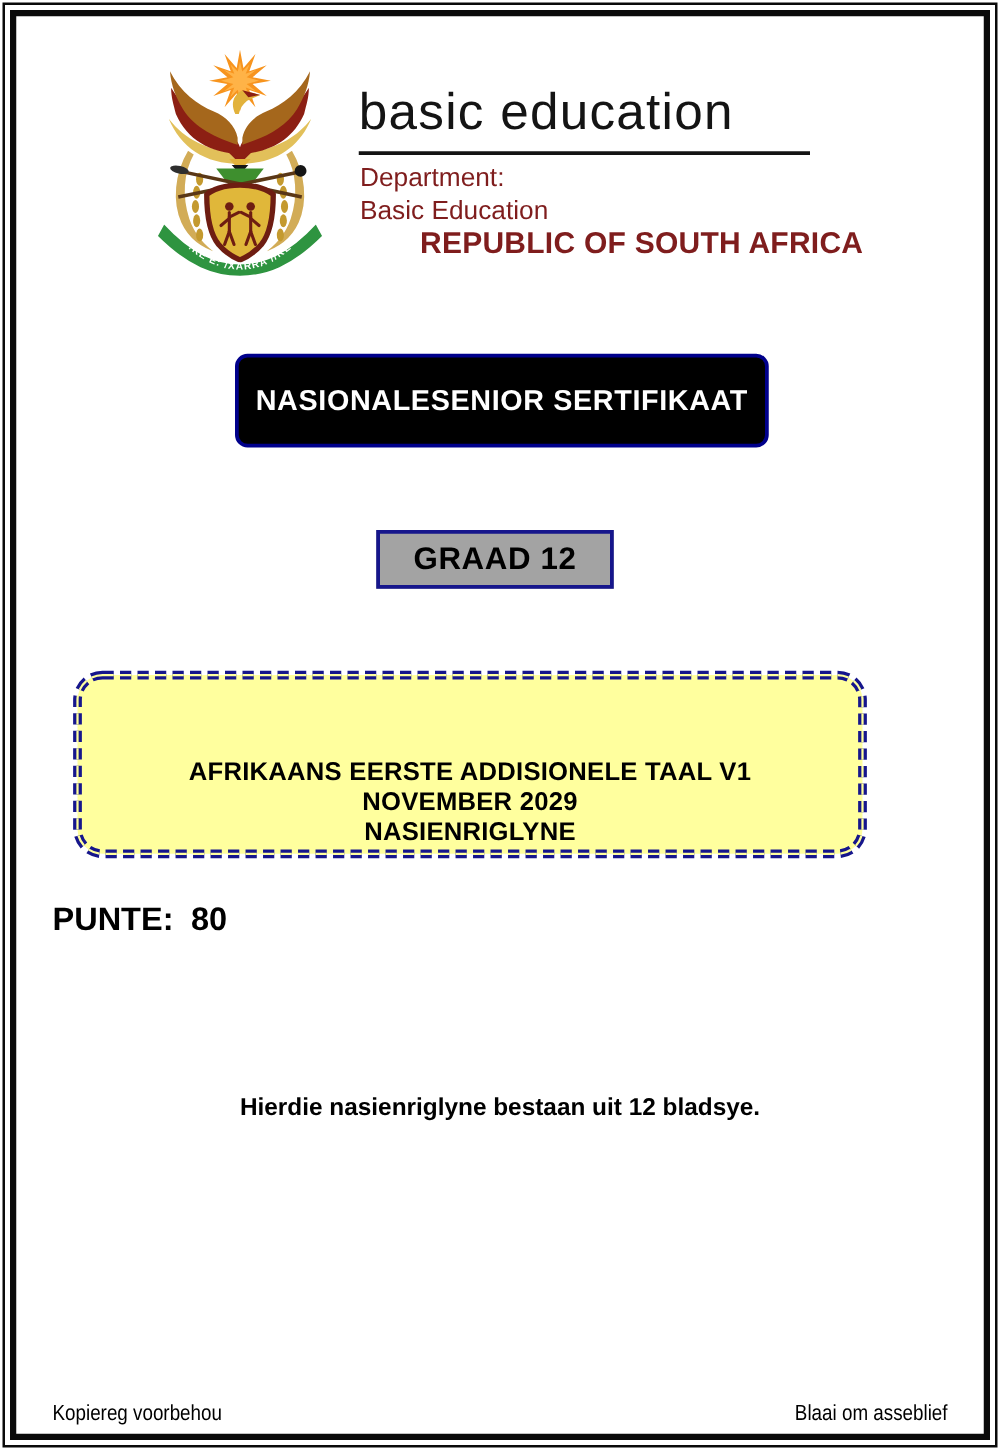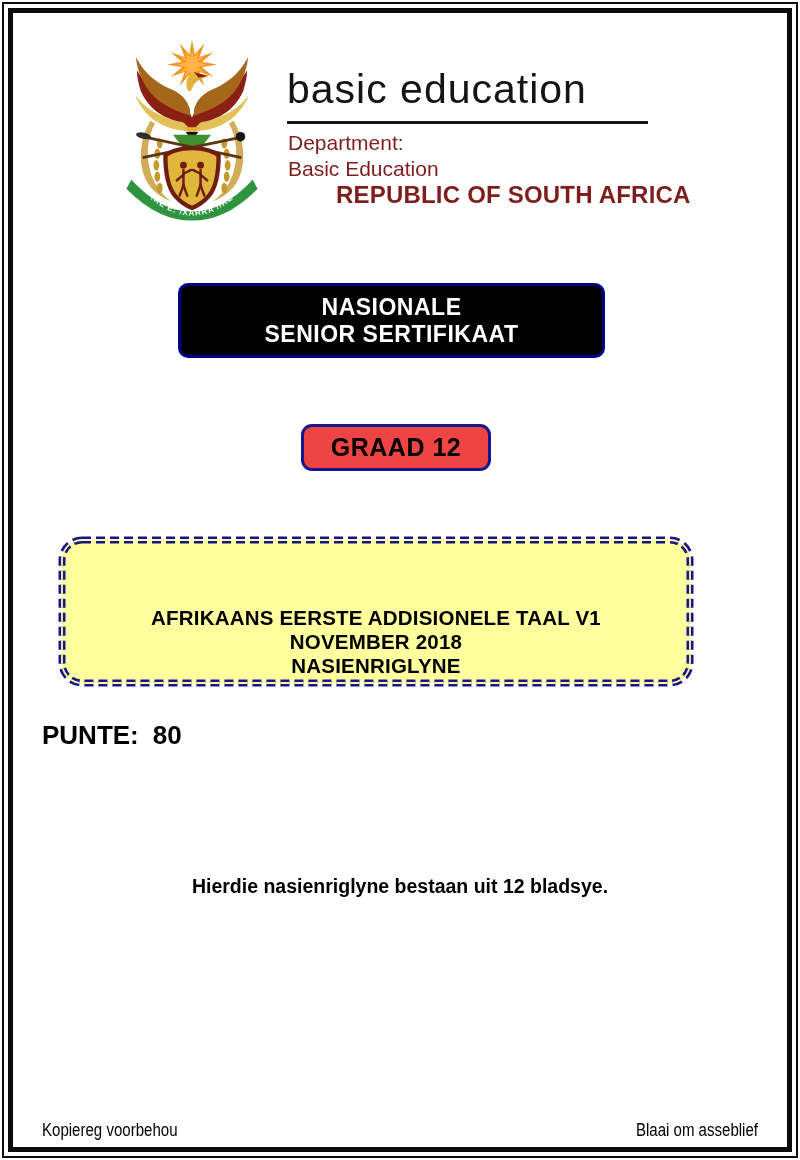--- a/index.html
+++ b/index.html
@@ -16,8 +16,8 @@
   .dept .country{font-weight:bold;font-size:24px;letter-spacing:.2px;margin-left:48px;}
 
   
-  .cert{position:absolute;left:178px;top:283px;width:421px;height:69px;background:#000;
-        border:3px solid #00008b;border-radius:10px;display:flex;flex-direction:column;
+  .cert{position:absolute;left:188px;top:283px;width:421px;height:69px;background:#000;
+        border:3px solid #00008b;border-radius:10px;display:flex;flex-direction:row;
         align-items:center;justify-content:center;text-decoration:underline;}
   .cert div{color:#fff;font-weight:bold;font-size:23px;line-height:27px;letter-spacing:.5px;}
 

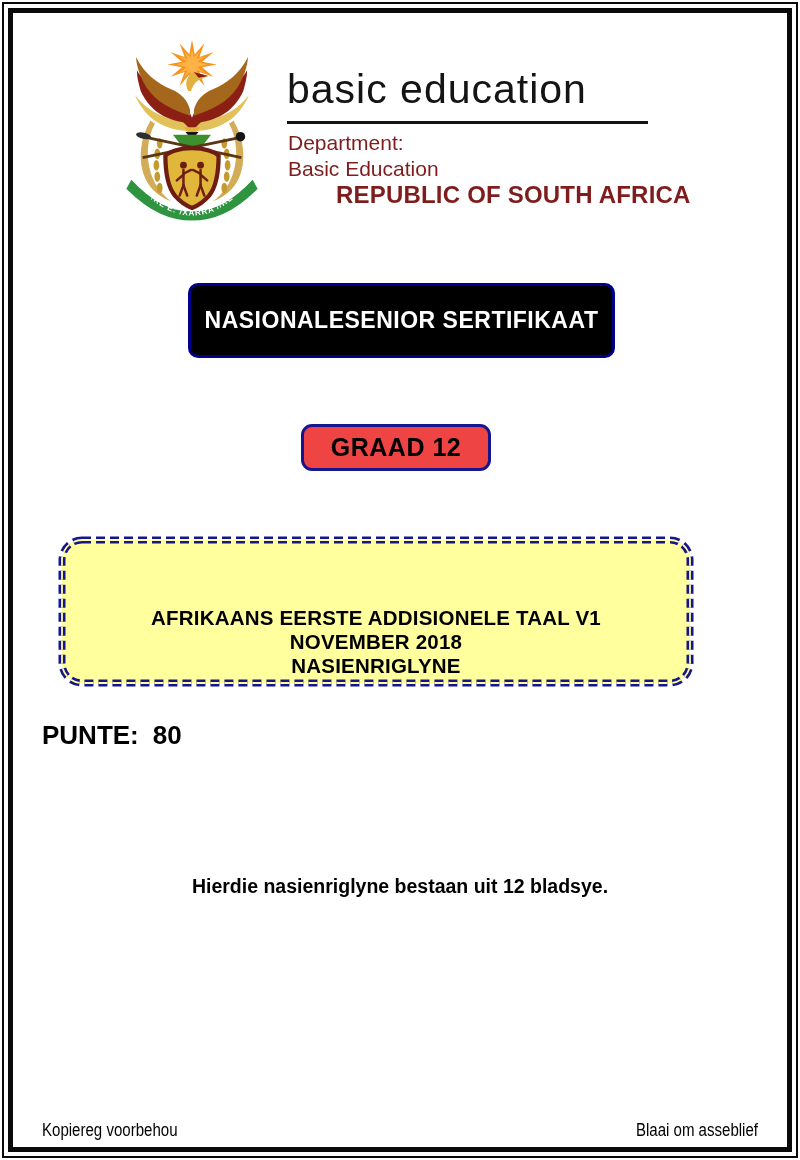--- a/index.html
+++ b/index.html
@@ -22,8 +22,8 @@
   .cert div{color:#fff;font-weight:bold;font-size:23px;line-height:27px;letter-spacing:.5px;}
 
   
-  .grade{position:absolute;left:301px;top:424px;width:184px;height:41px;background:#ef4444;
-         border:3px solid #16168c;border-radius:11px;display:flex;align-items:center;justify-content:center;
+  .grade{position:absolute;left:301px;top:424px;width:184px;height:41px;background:#a3a3a3;
+         border:3px solid #16168c;border-radius:0;display:flex;align-items:center;justify-content:center;
          font-weight:bold;font-size:25px;letter-spacing:.5px;}
 
   

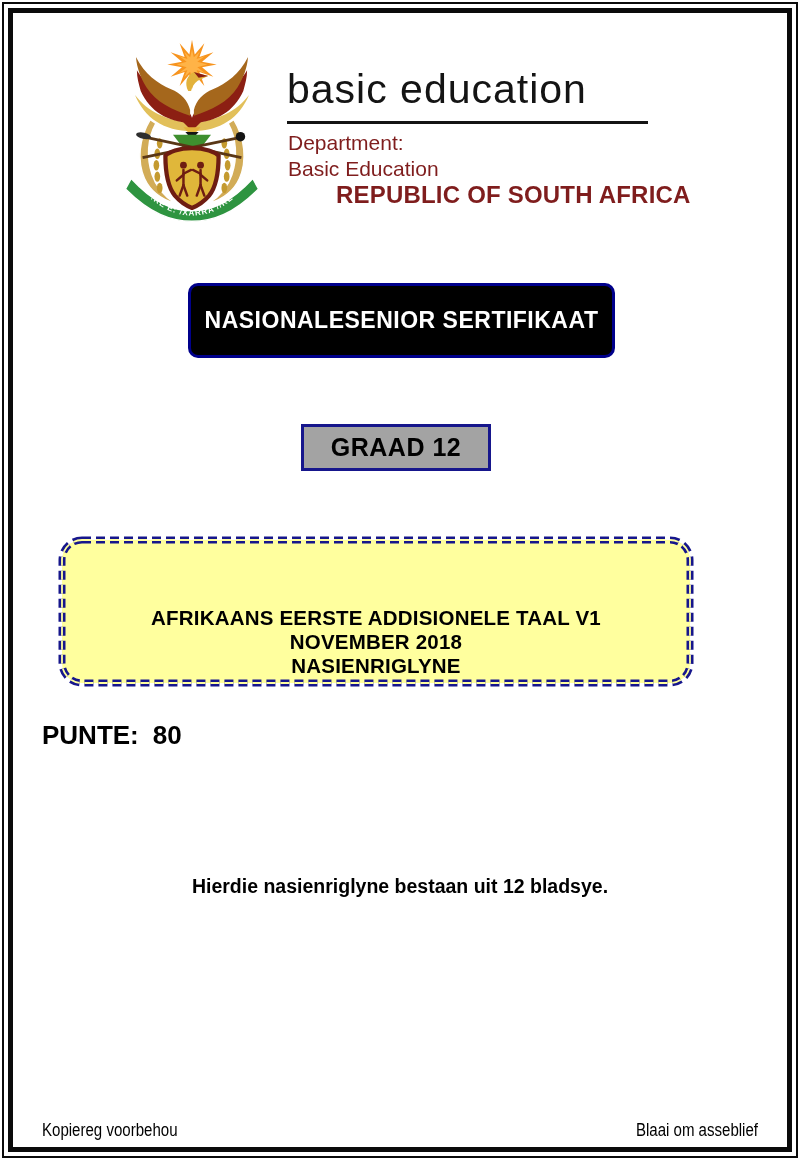--- a/index.html
+++ b/index.html
@@ -138,7 +138,7 @@
     </svg>
     <div class="content">
       <div>AFRIKAANS EERSTE ADDISIONELE TAAL V1</div>
-      <div>NOVEMBER 2018</div>
+      <div>NOVEMBER 2029</div>
       <div>NASIENRIGLYNE</div>
     </div>
   </div>

